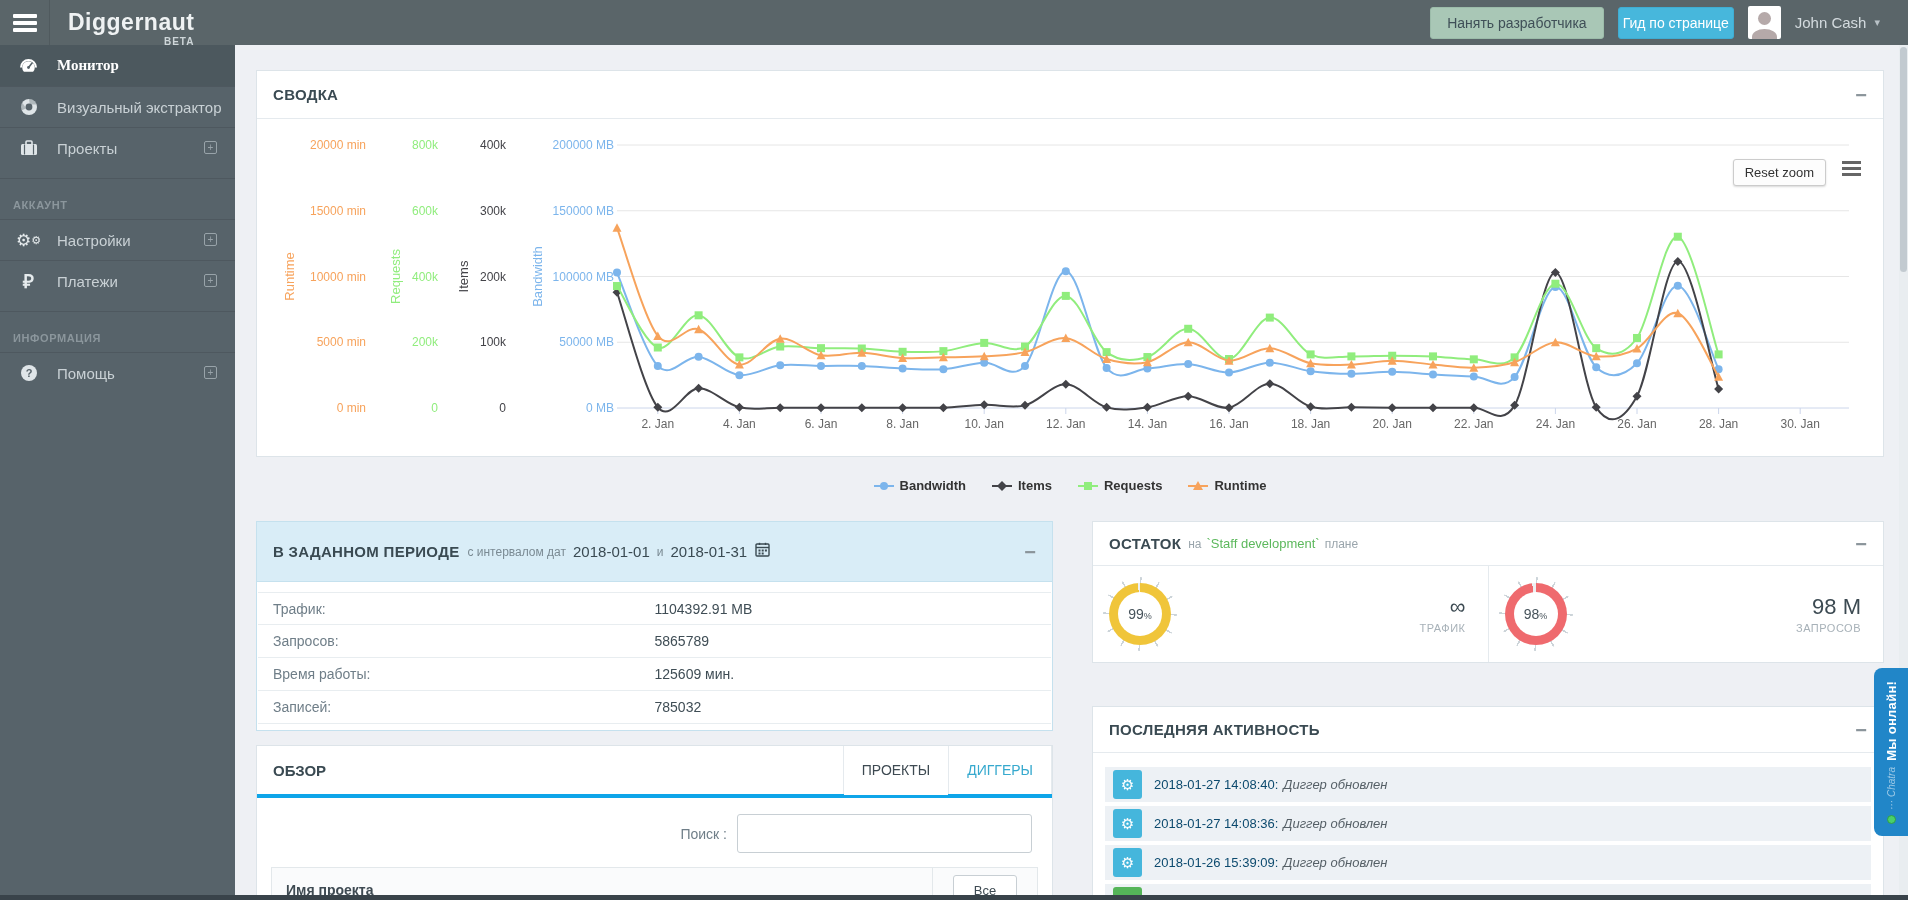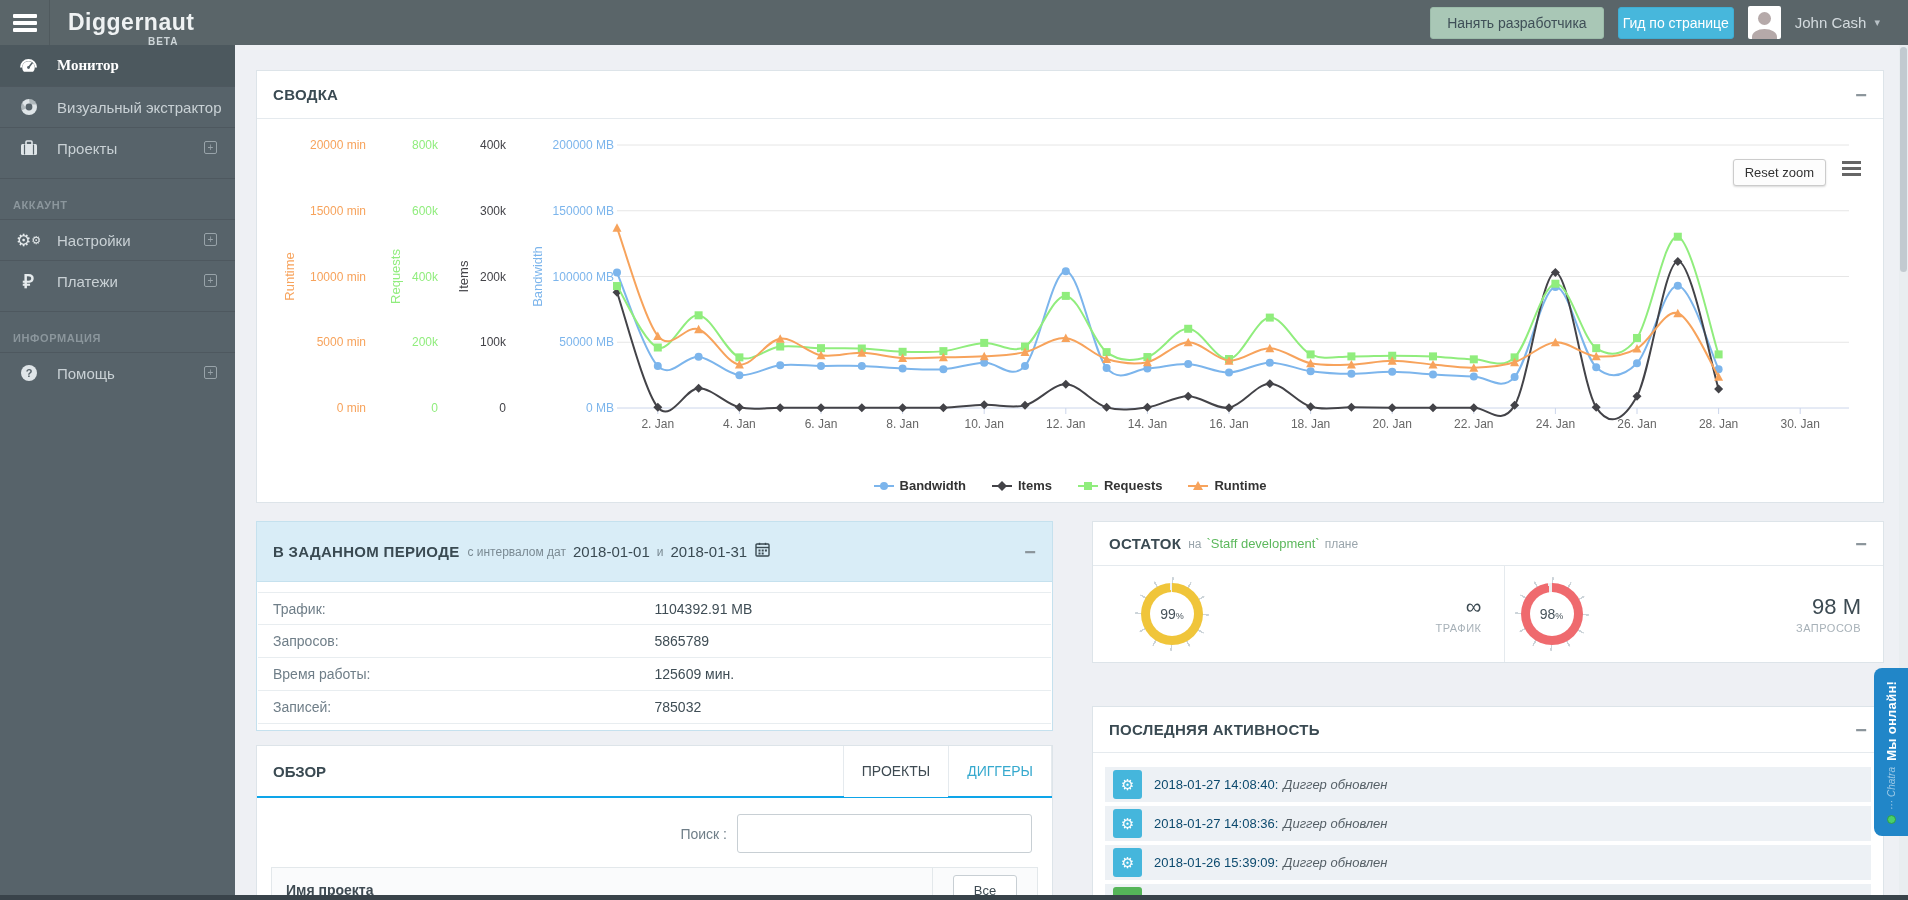--- a/index.html
+++ b/index.html
@@ -14,7 +14,7 @@
   .burger { width:24px; }
   .burger span { display:block; height:4px; background:#fff; border-radius:1px; margin:3px 0; }
   .brand { margin-left:18px; color:#eff2f3; font-size:23px; font-weight:bold; letter-spacing:0.5px; position:relative; }
-  .brand-sub { position:absolute; right:16px; bottom:-11px; font-size:10px; font-weight:bold; color:#ced6d9; letter-spacing:1px; }
+  .brand-sub { position:absolute; right:0; bottom:-11px; font-size:10px; font-weight:bold; color:#ced6d9; letter-spacing:1px; }
   .topbar-right { margin-left:auto; display:flex; align-items:center; gap:14px; padding-right:28px; }
   .btn-hire { background:#a9c7b6; border:1px solid #9cbcaa; color:#3f4f57; font-size:14px;
     padding:7px 16px; border-radius:3px; cursor:pointer; font-family:inherit; }

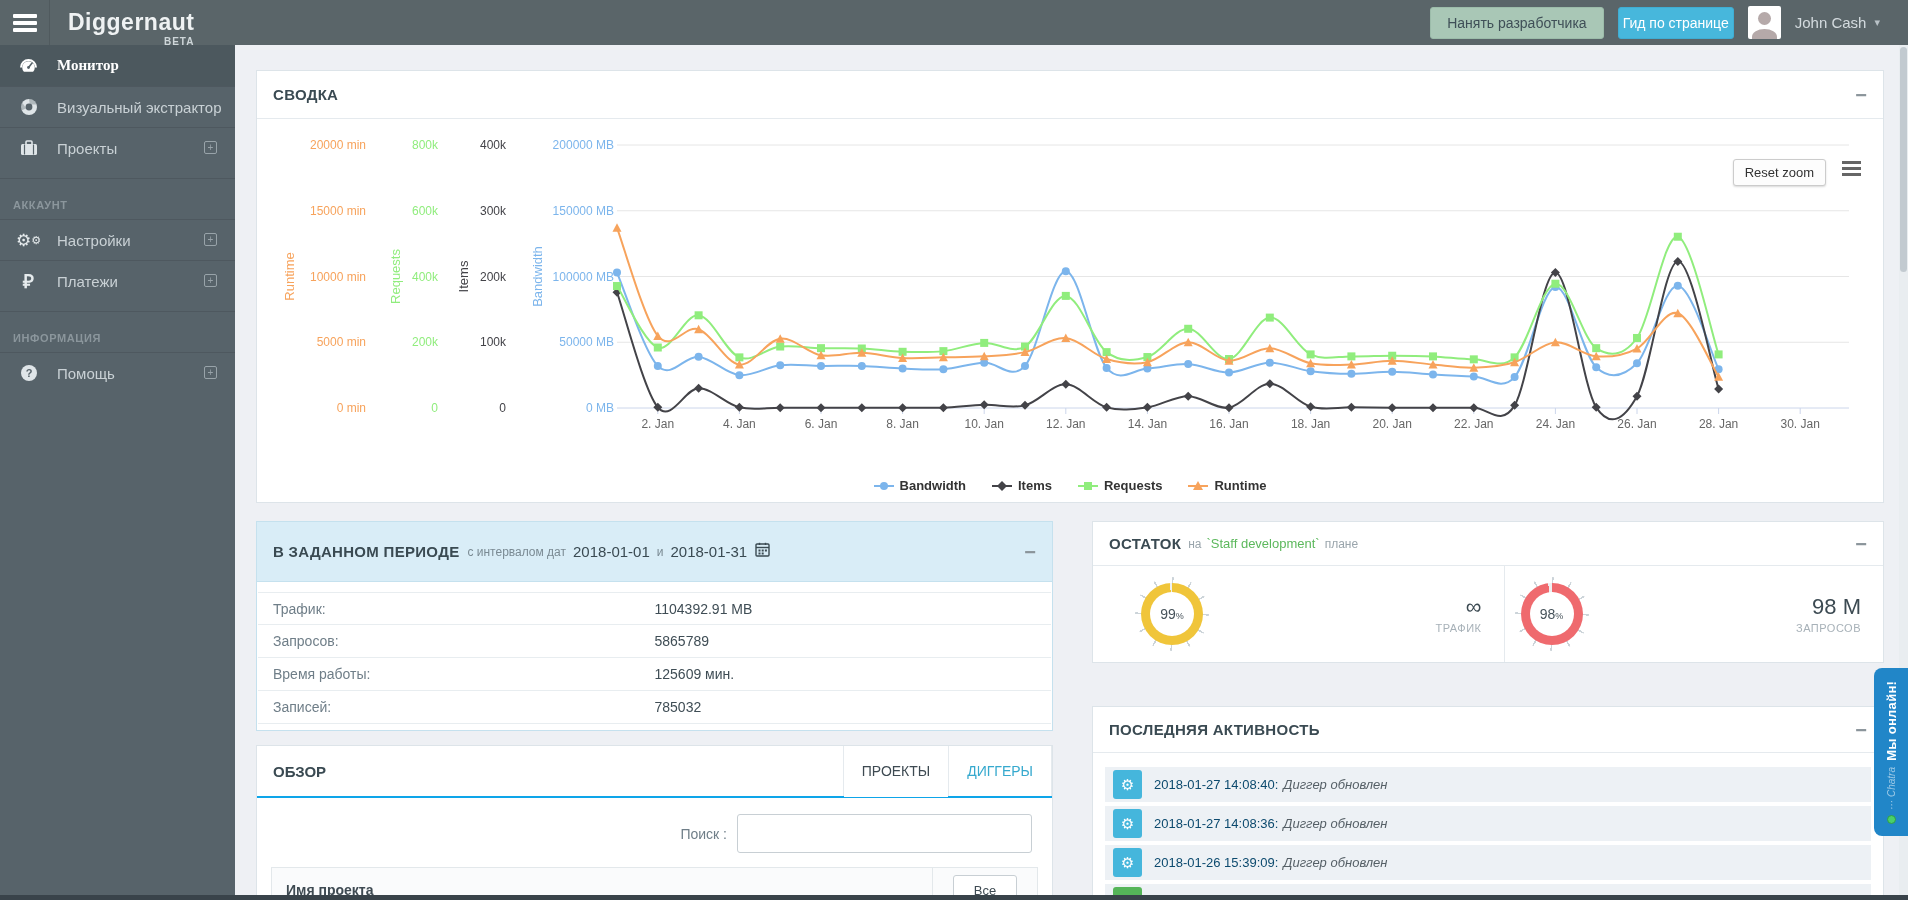--- a/index.html
+++ b/index.html
@@ -50,7 +50,7 @@
   .collapse-btn { margin-left:auto; color:#8a949a; font-size:20px; font-weight:bold; cursor:pointer; line-height:10px; }
 
   
-  #panel-svodka { left:21px; top:25px; width:1628px; height:433px; }
+  #panel-svodka { left:21px; top:25px; width:1628px; height:387px; }
   .chart-body { position:relative; height:384px; }
   #chart-svg { position:absolute; left:0; top:0; }
   .reset-zoom { position:absolute; top:40px; right:57px; background:#fdfdfd; border:1px solid #cccccc;

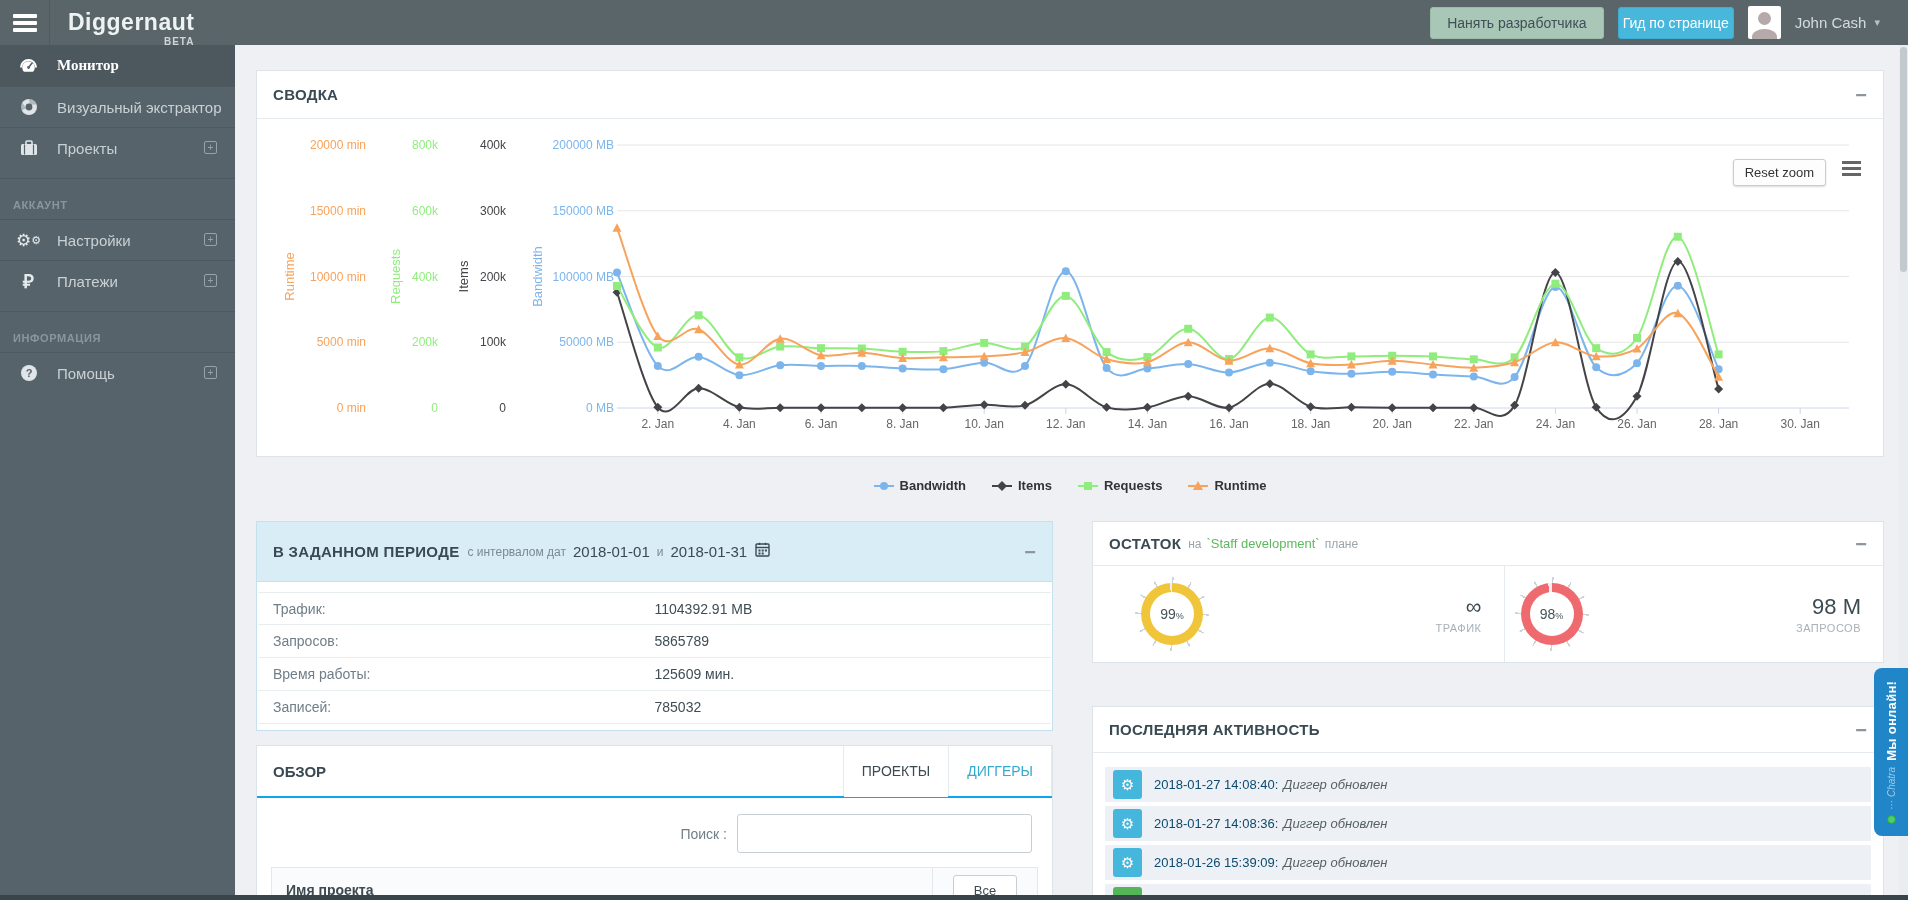--- a/index.html
+++ b/index.html
@@ -101,7 +101,7 @@
   .bal-suffix { font-size:12px; color:#9aa5ac; margin-left:5px; }
   .bal-body { display:flex; height:96px; }
   .bal-half { flex:1; display:flex; align-items:center; justify-content:space-between; padding:0 22px 0 16px; }
-  .bal-half.first { border-right:1px solid #e5eaee;margin-left:32px; }
+  .bal-half.first { border-right:1px solid #e5eaee; }
   .gauge { position:relative; width:62px; height:62px; }
   .gauge-ticks { position:absolute; inset:-6px; border-radius:50%;
     background:repeating-conic-gradient(#ccd4d9 0deg 2.5deg, transparent 2.5deg 30deg); }

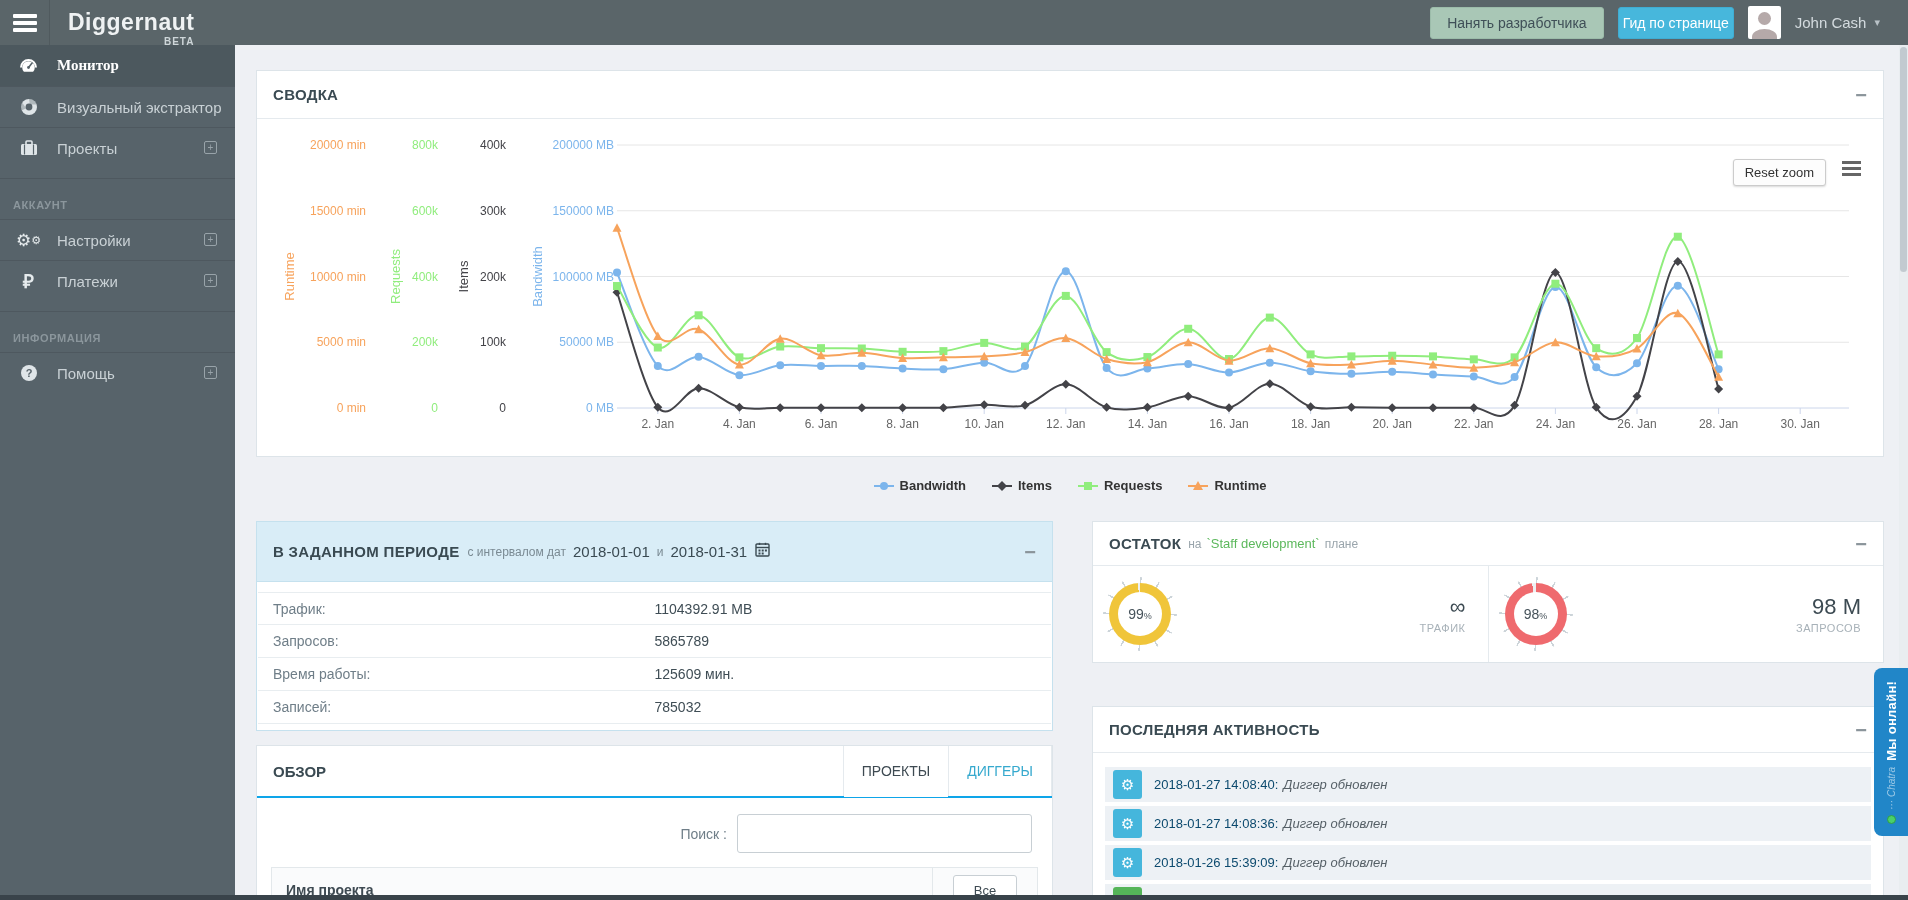--- a/index.html
+++ b/index.html
@@ -77,7 +77,7 @@
 
   
   #panel-overview { left:21px; top:700px; width:797px; height:260px; }
-  .ov-header { height:52px; display:flex; align-items:stretch; border-bottom:2px solid #0ea5e9; }
+  .ov-header { height:52px; display:flex; align-items:stretch; border-bottom:4px solid #0ea5e9; }
   .ov-title { display:flex; align-items:center; padding-left:16px; font-size:15px; font-weight:bold; color:#3a4a52; flex:1; }
   .ov-tab { display:flex; align-items:center; padding:0 18px; font-size:14px; border-left:1px solid #e5eaee; cursor:pointer; }
   .ov-tab.active { color:#3e4a52; position:relative; background:#fff; }

